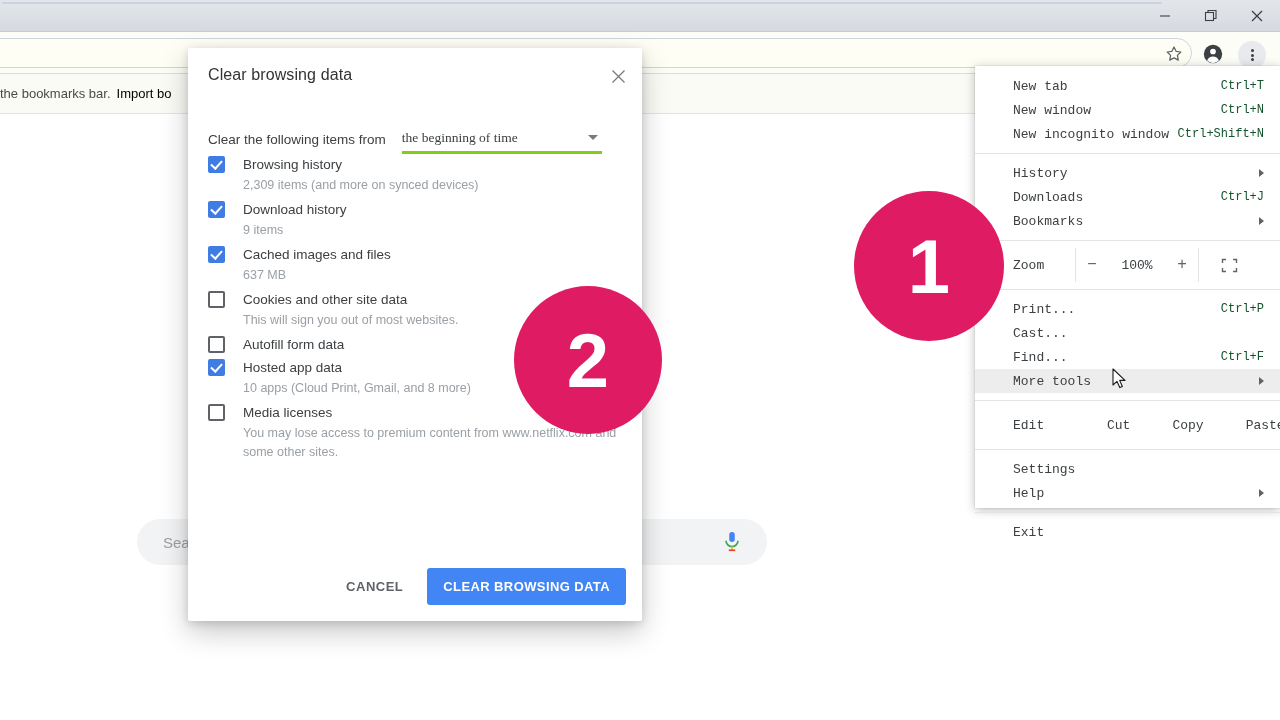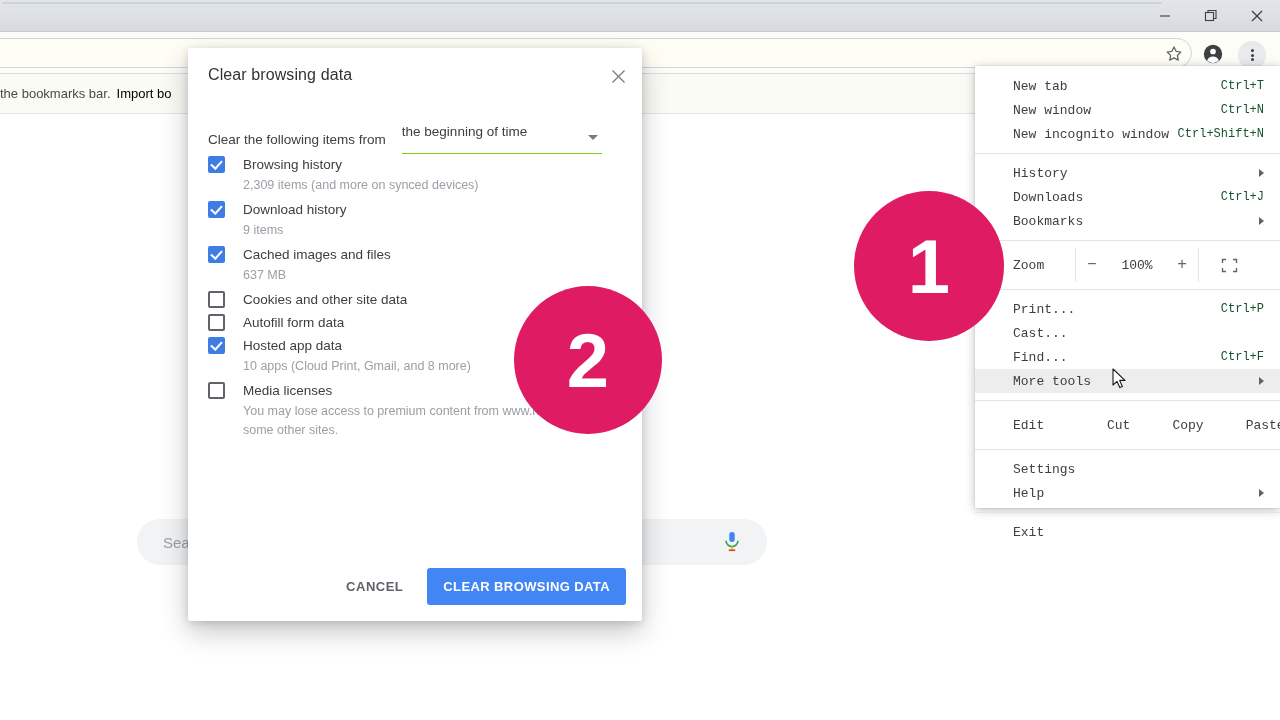--- a/index.html
+++ b/index.html
@@ -94,7 +94,7 @@
   .period-label { font-size: 13.5px; color: #3c4043; }
   .period-select {
     position: relative; margin-left: 16px; width: 200px; height: 30px;
-    border-bottom: 1px solid #84cc16; display: flex; align-items: flex-start;
+    border-bottom: 3px solid #84cc16; display: flex; align-items: center; font-family: Liberation Serif, serif;
   }
   .period-value { font-size: 13.5px; color: #3c4043; }
   .period-caret {

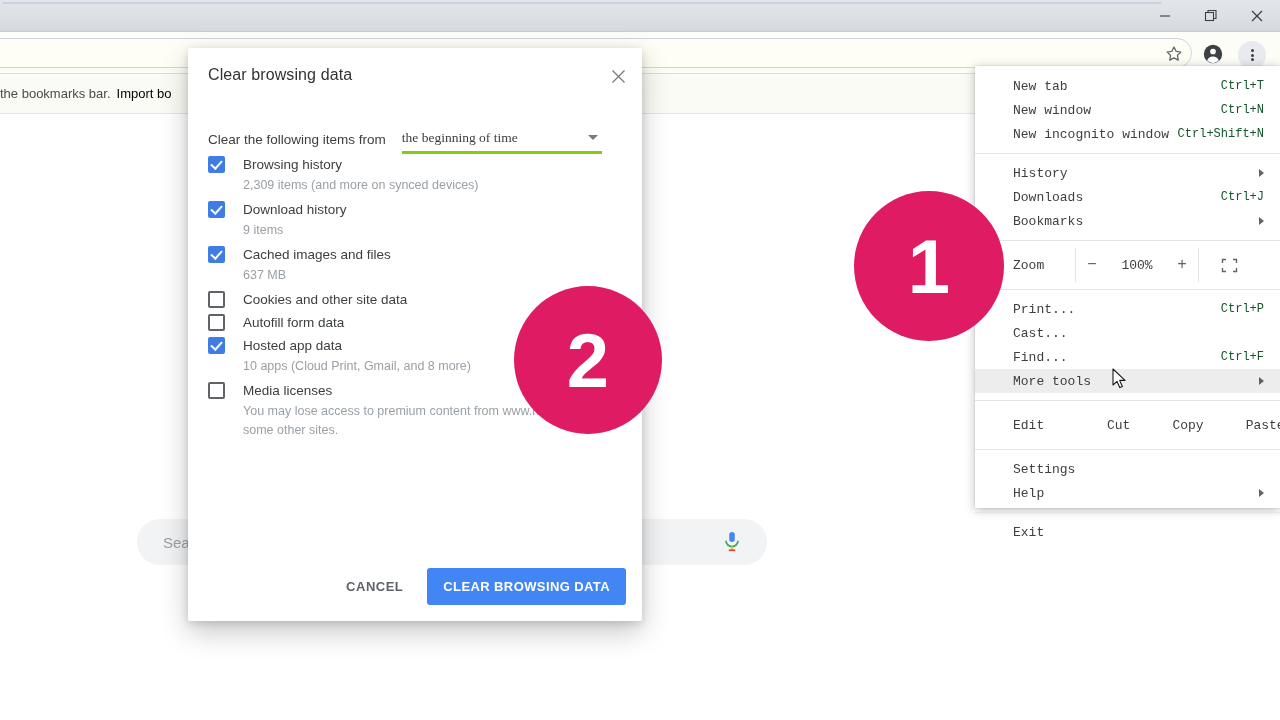--- a/index.html
+++ b/index.html
@@ -289,6 +289,7 @@
           <div class="cb-box off"></div>
           <div class="cb-texts">
             <div class="cb-label">Cookies and other site data</div>
+            <div class="cb-sub">This will sign you out of most websites.</div>
           </div>
         </div>
         <div class="cb-item">

